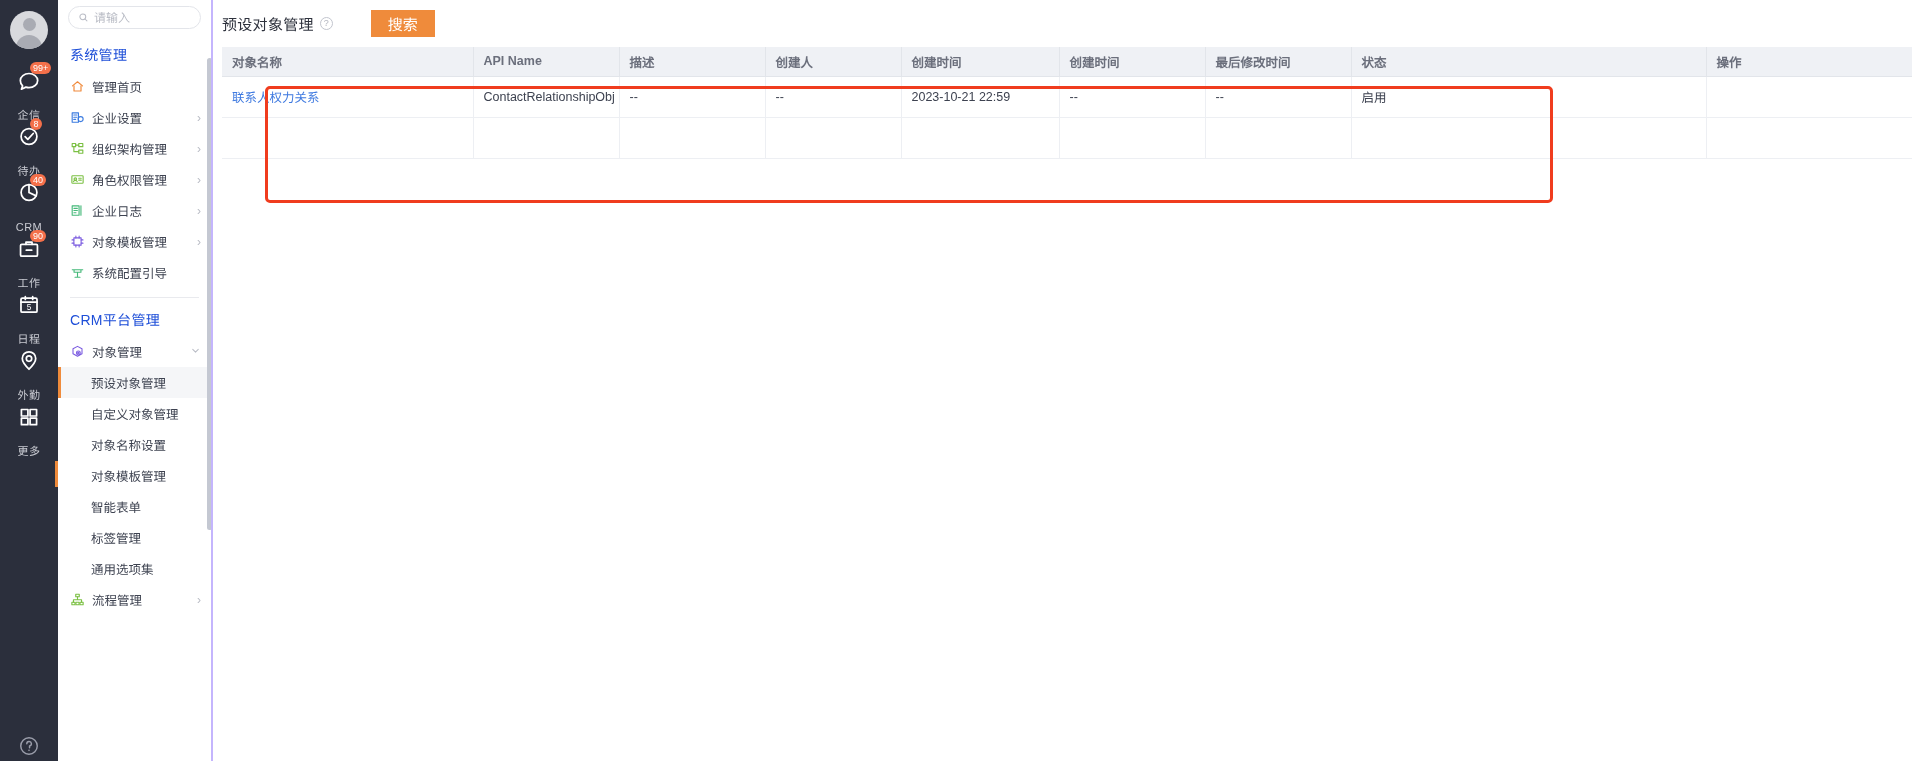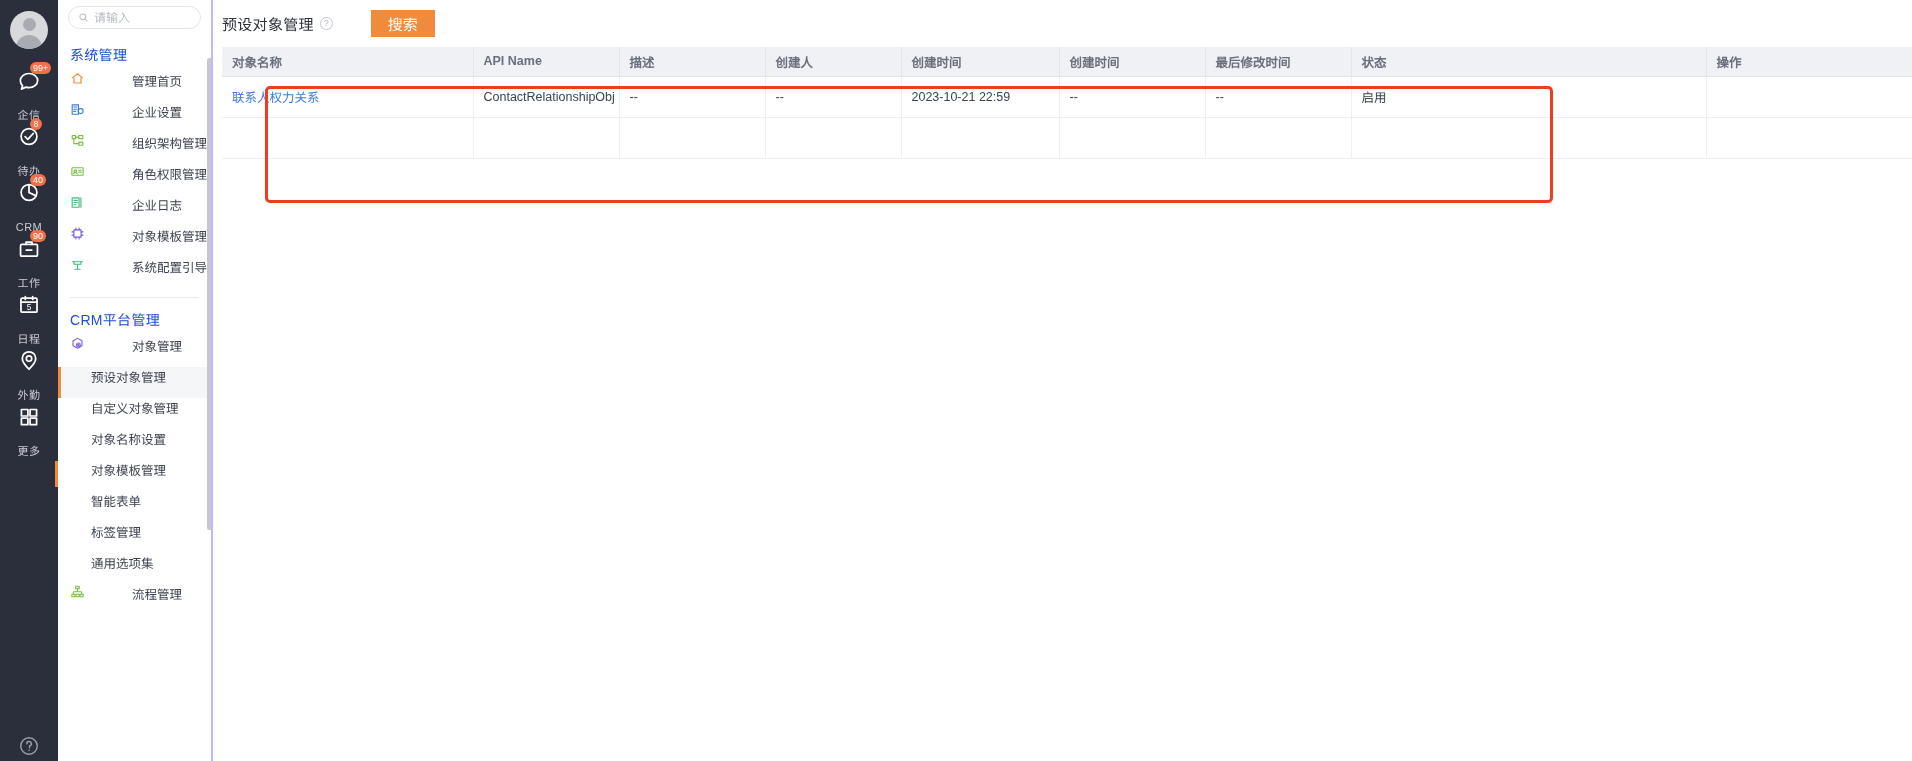--- a/index.html
+++ b/index.html
@@ -109,10 +109,10 @@
     letter-spacing: .3px;
   }
   .nav-row {
-    height: 31px; display: flex; 
+    height: 31px; display: flex; align-items: center;
     padding-left: 12px; padding-right: 10px;
     cursor: pointer; position: relative;
-    font-size: 12.5px; color: #3d4250; gap: 40px;
+    font-size: 12.5px; color: #3d4250;
   }
   .nav-row .nav-ico { width: 15px; height: 15px; flex: 0 0 15px; margin-right: 7px; }
   .nav-row .nav-ico svg { width: 15px; height: 15px; display:block; }

